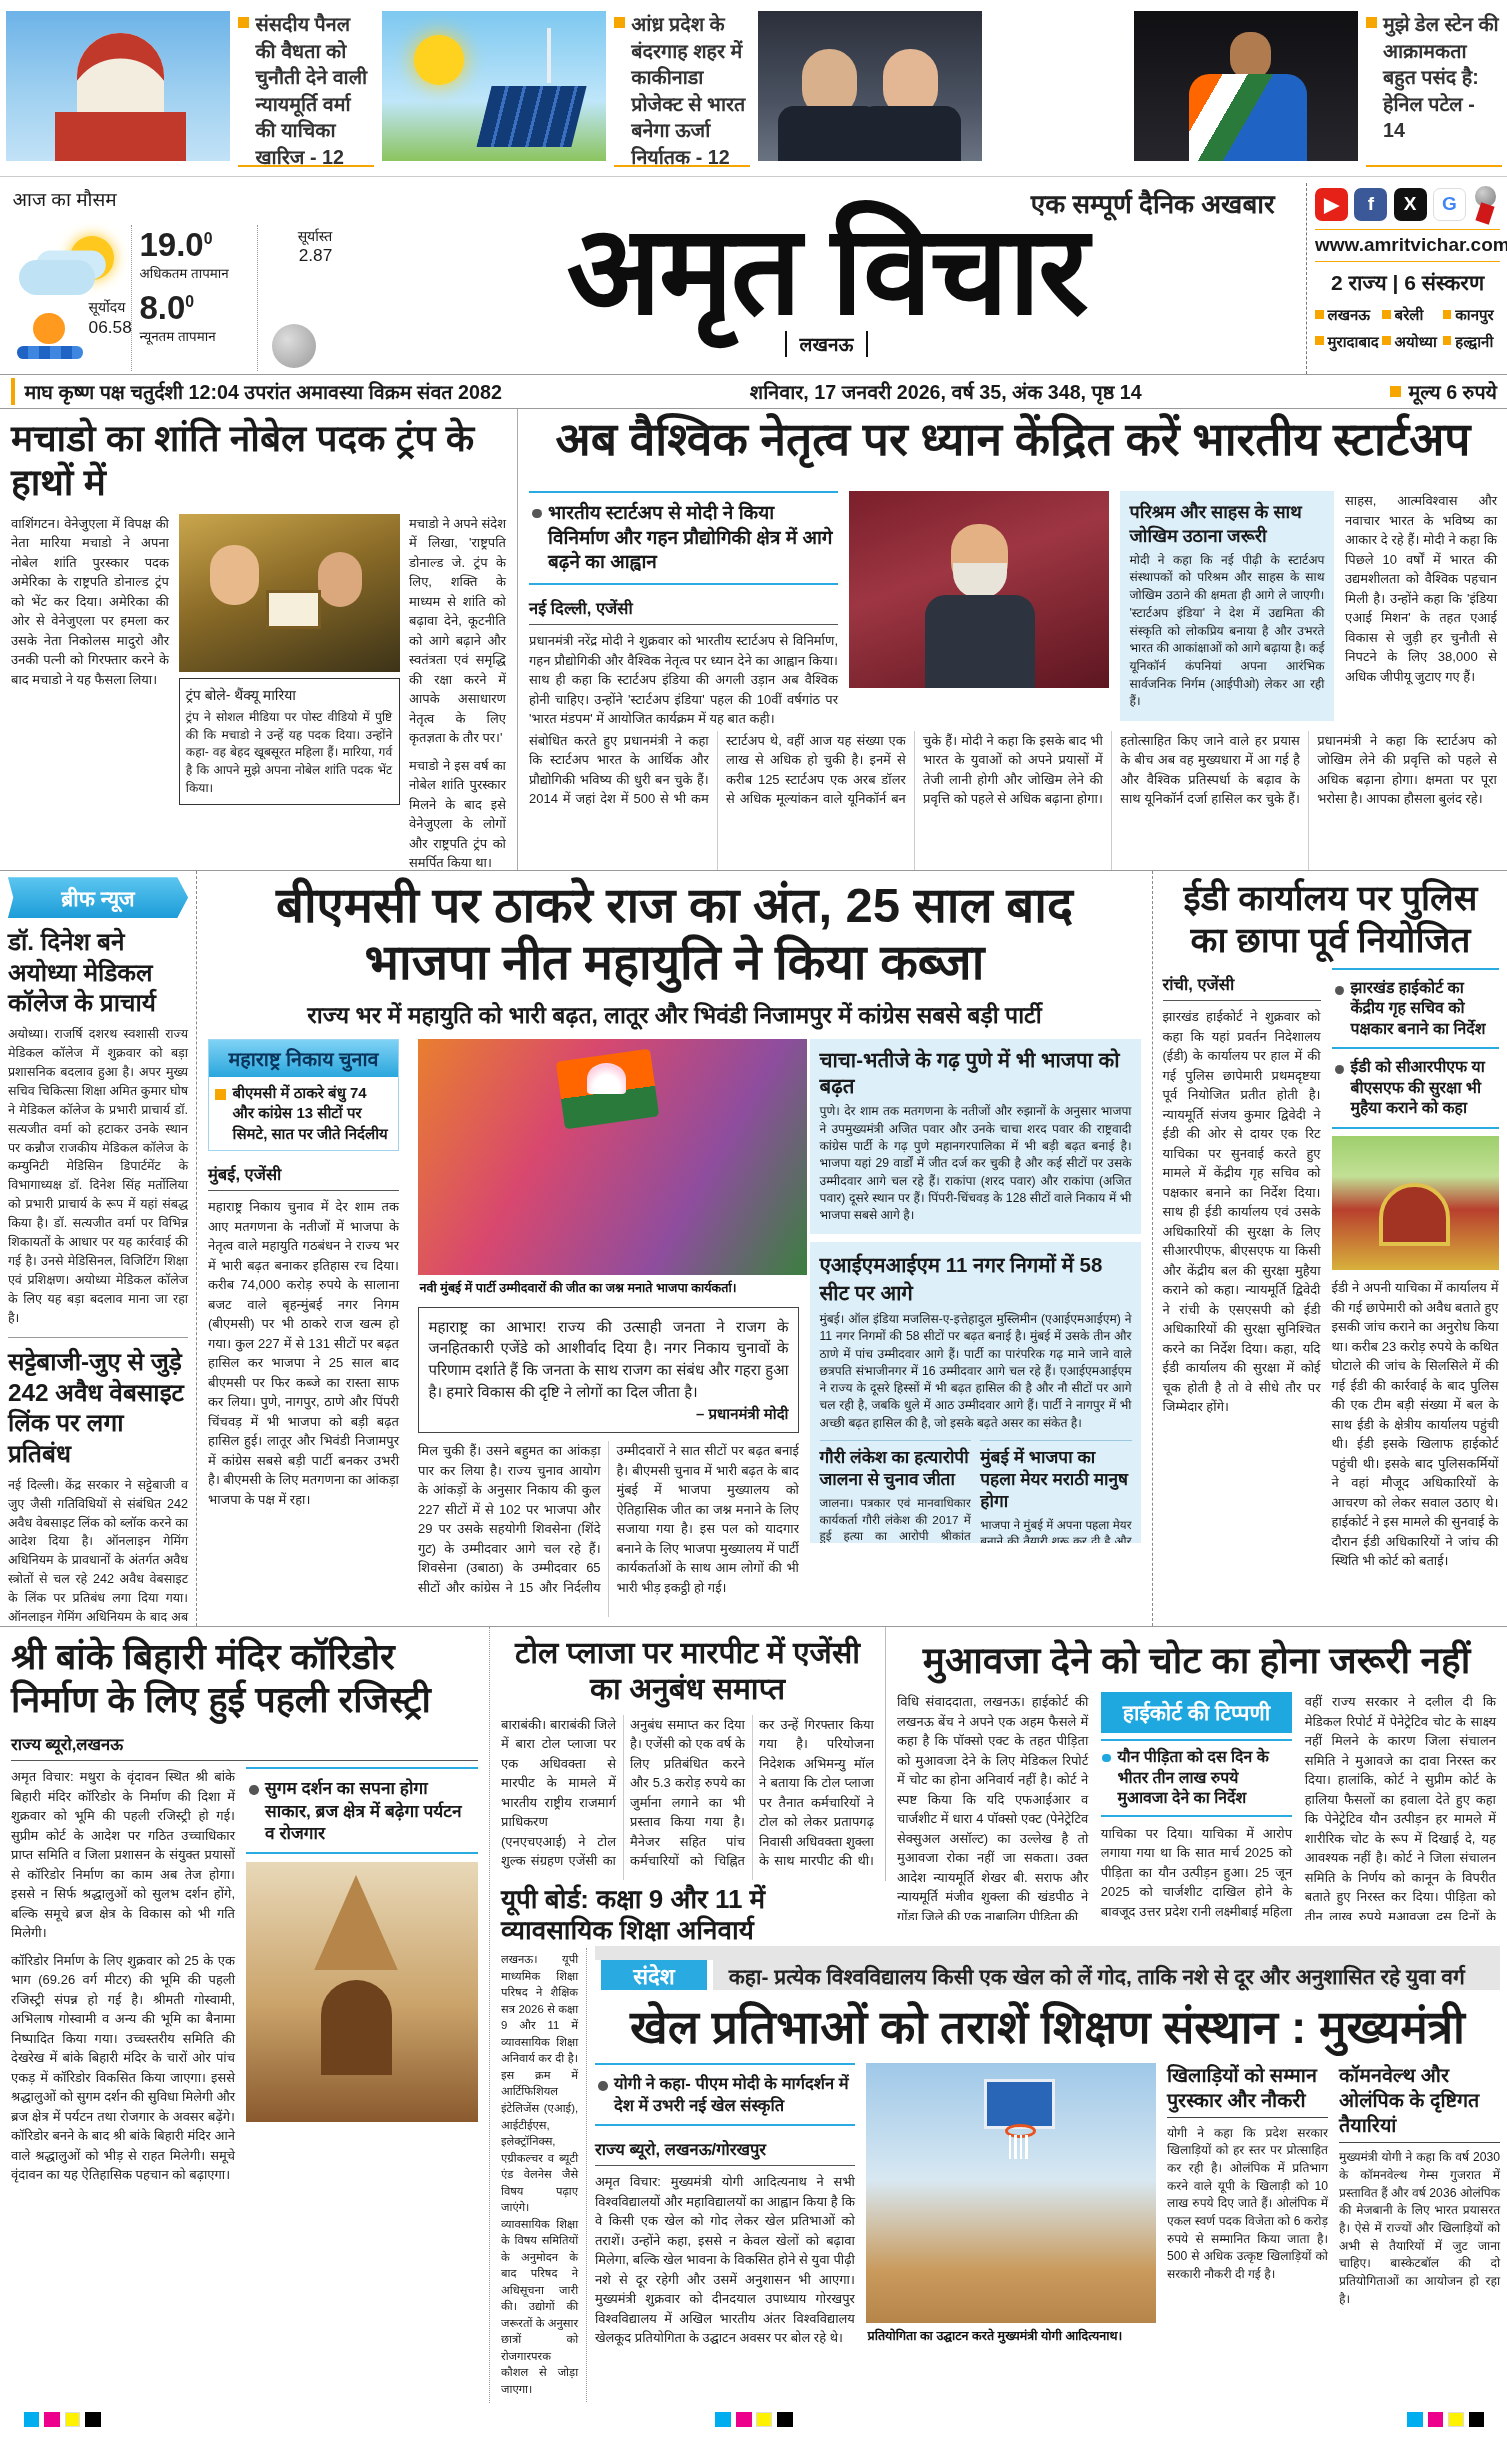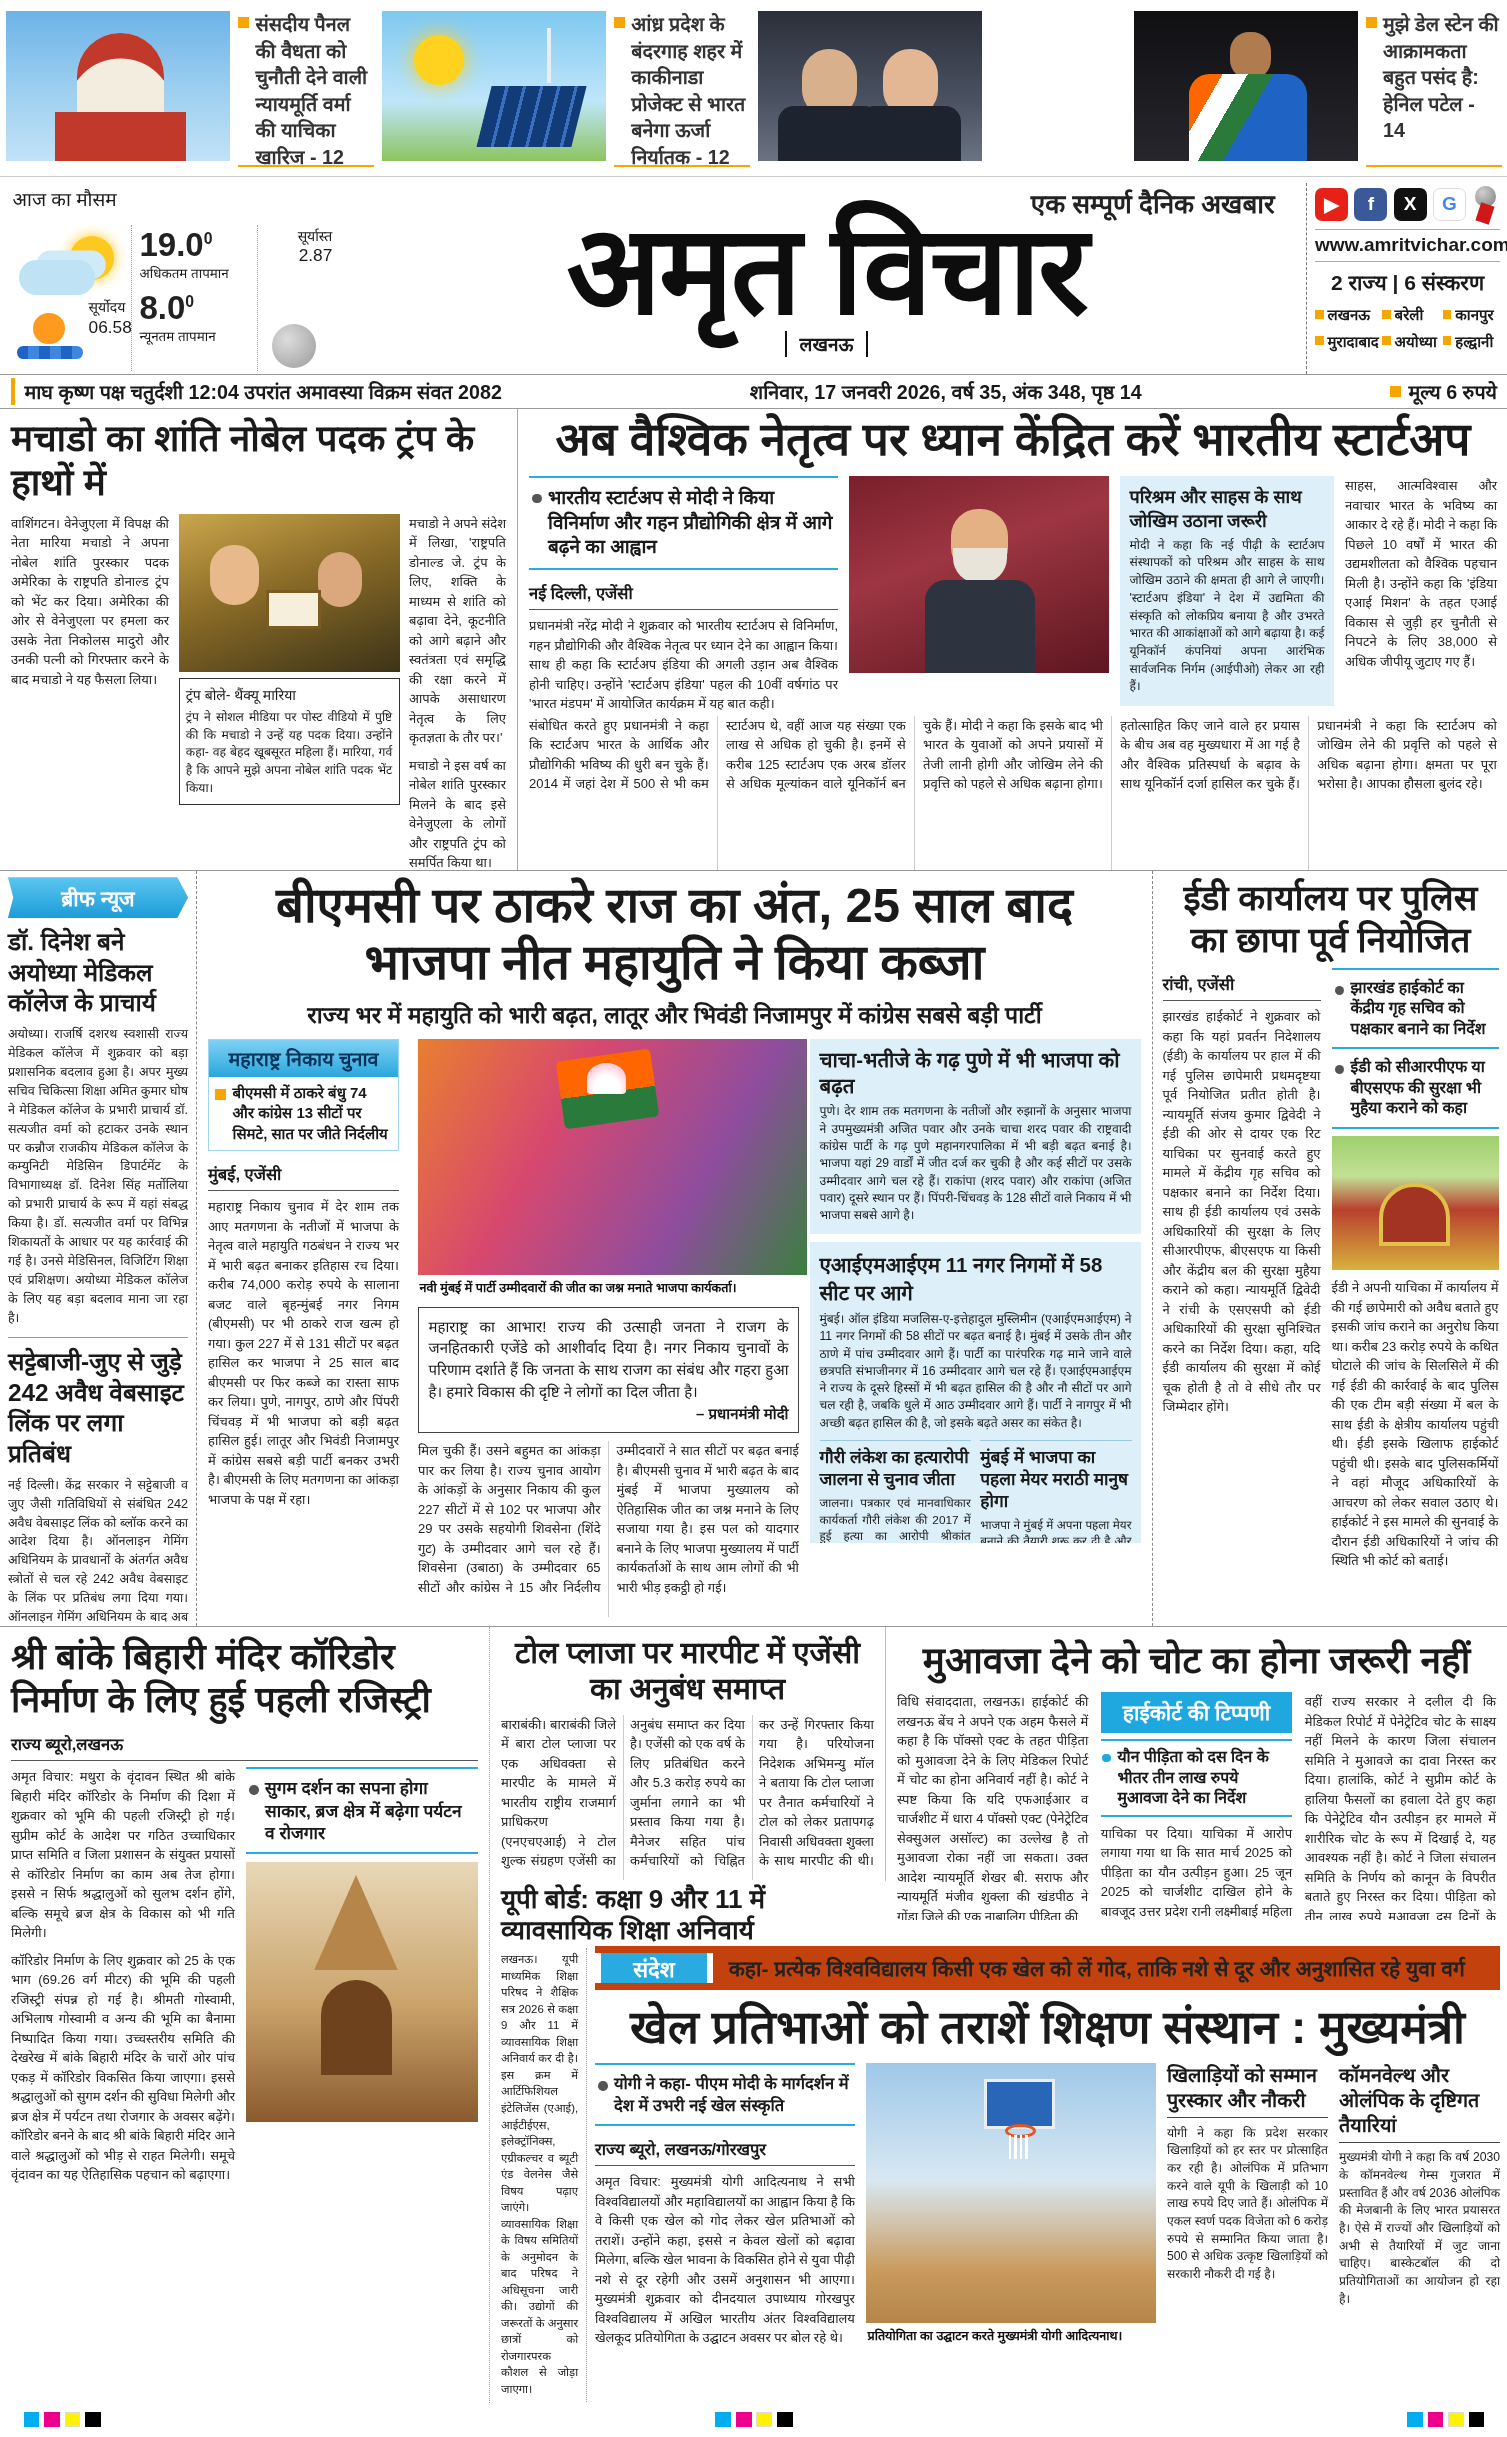--- a/index.html
+++ b/index.html
@@ -93,7 +93,7 @@
   .mac-c3 { flex:1 1 auto; }
   
   .startup { flex:1 1 auto; padding:4.7px 11px; overflow:hidden; }
-  .startup h1 { font-size:46px; font-weight:900; text-align:center; line-height:1.12; margin-bottom:11px; }
+  .startup h1 { font-size:46px; font-weight:900; text-align:center; line-height:1.12; margin-bottom:26px; }
   .st-row { display:flex; gap:11px; height:230px; }
   .st-c1 { width:309px; flex:0 0 auto; }
   .bullet-box { border-top:2.4px solid #29abe2; border-bottom:2.4px solid #29abe2; padding:7.9px 3.2px; display:flex; margin-bottom:6.3px; }

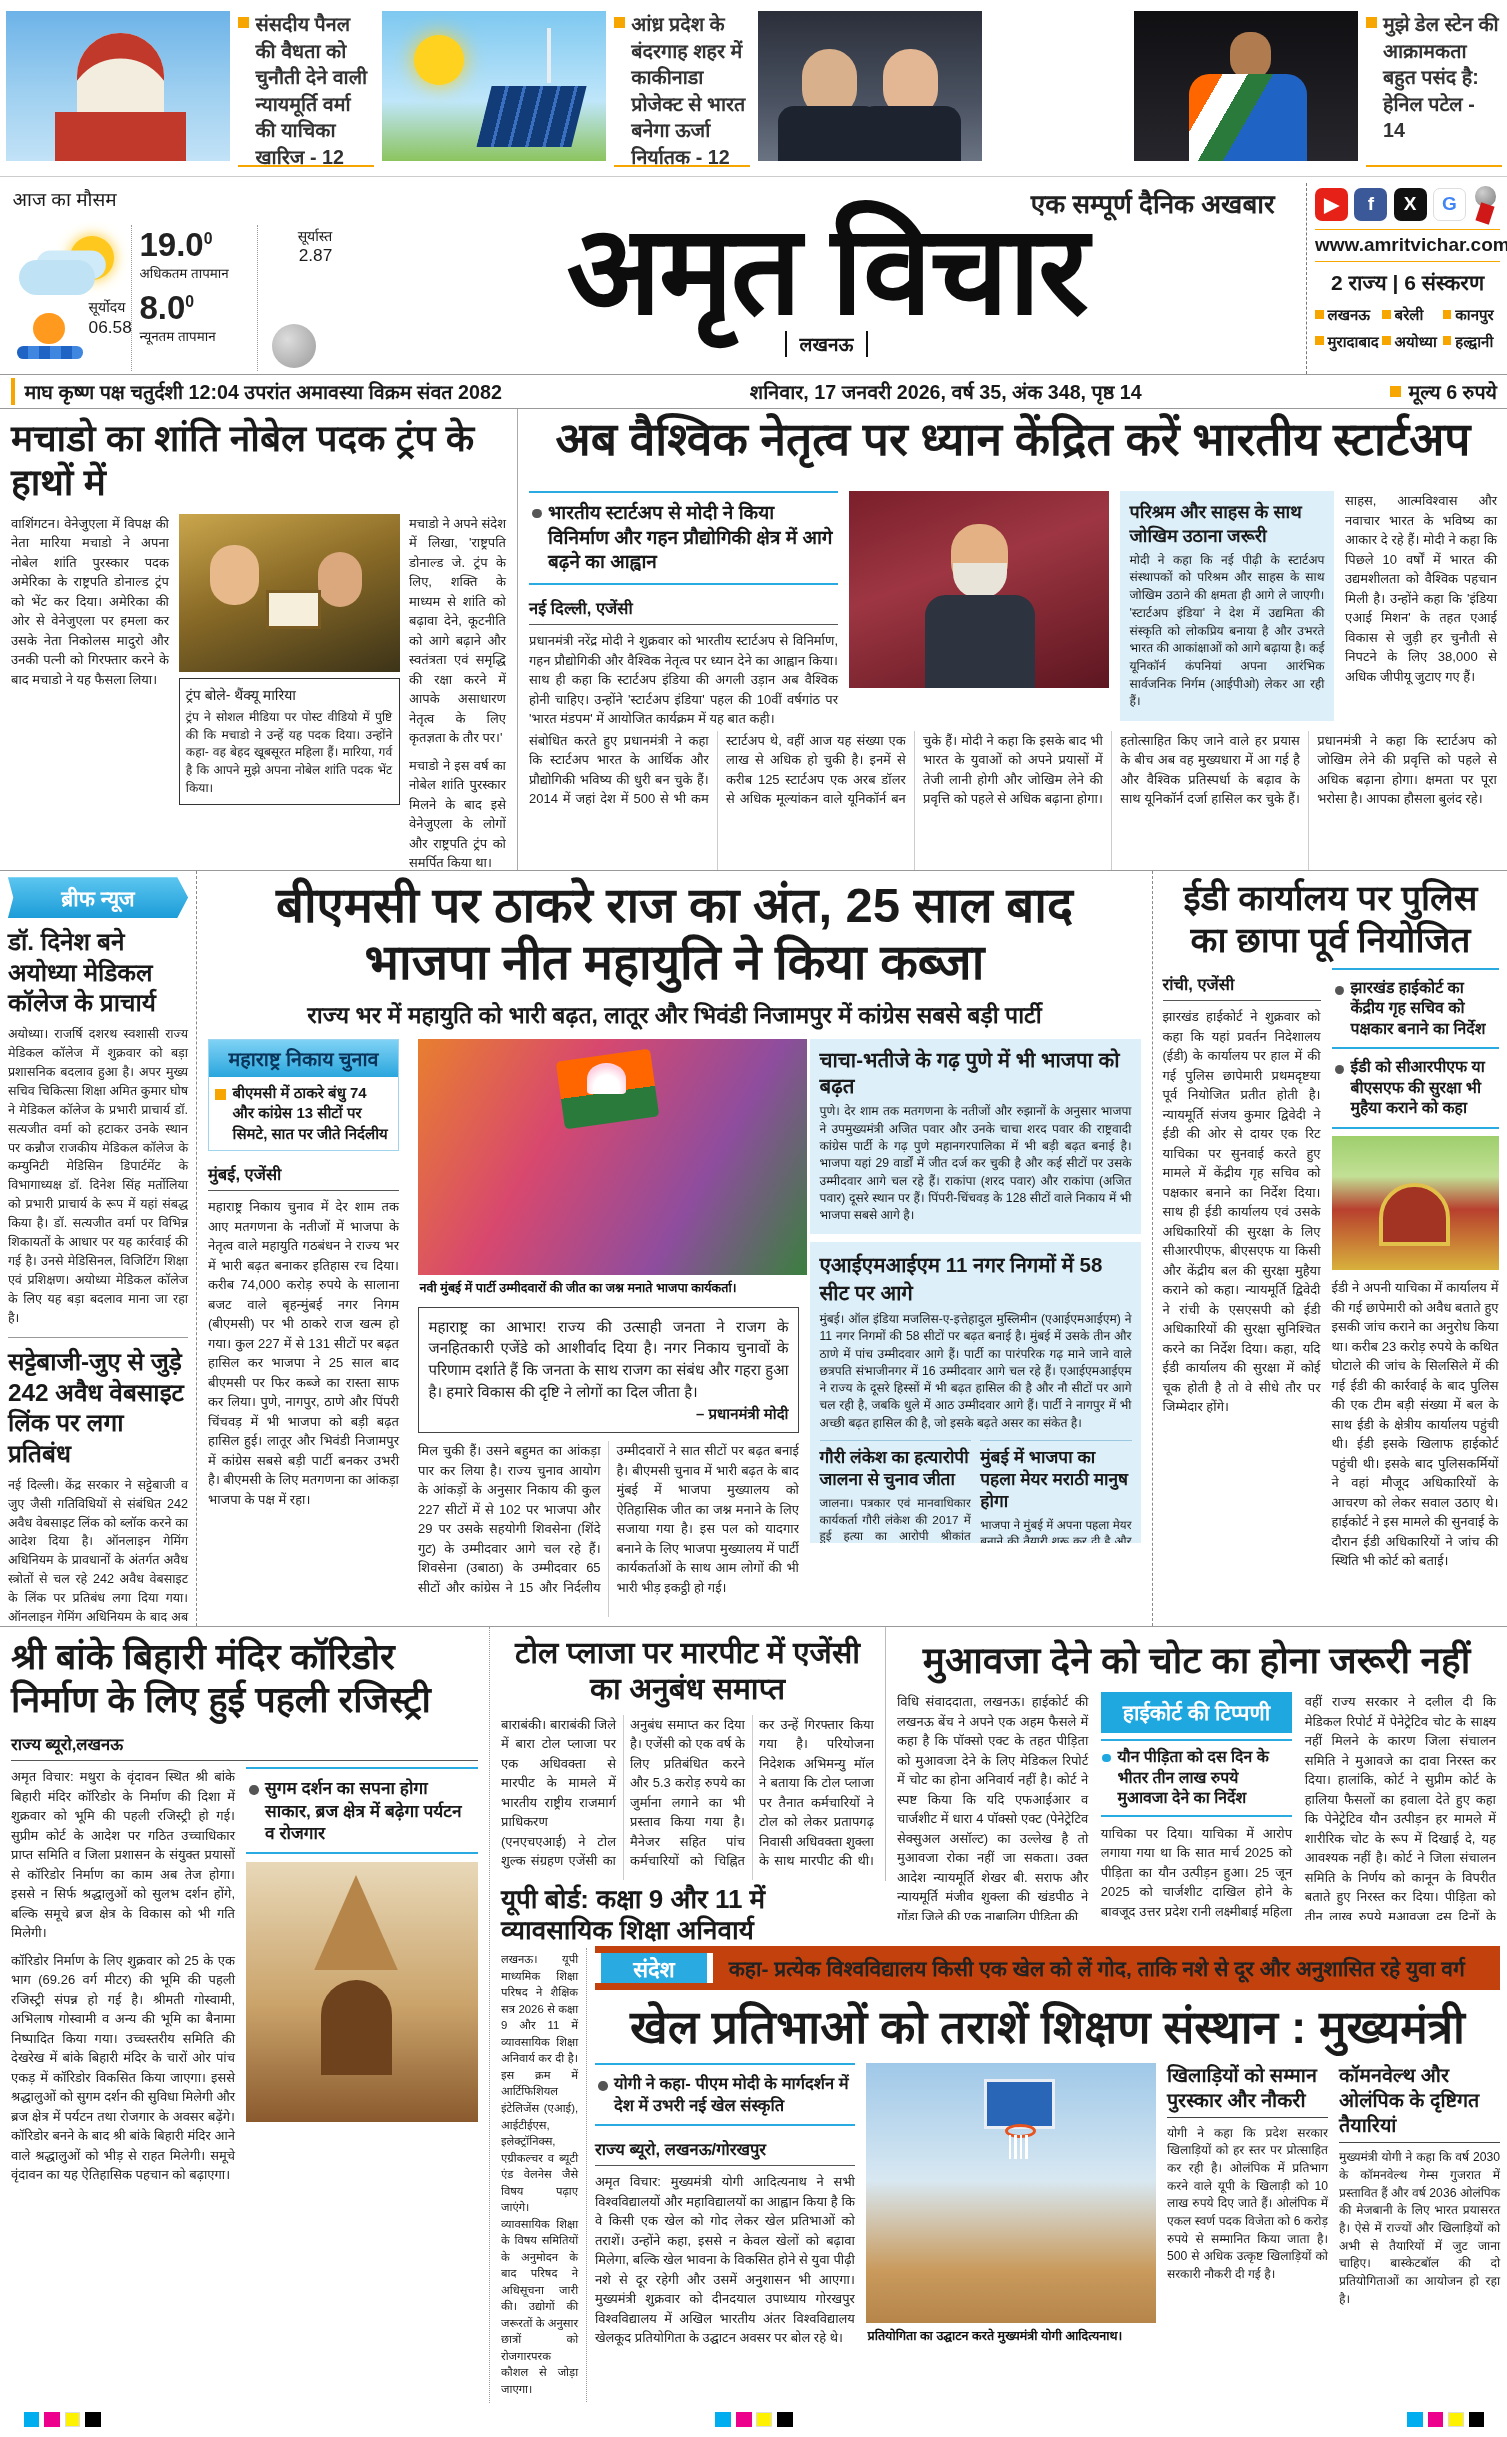--- a/index.html
+++ b/index.html
@@ -175,7 +175,7 @@
   .comp-bullet .dot { width:8.7px; height:8.7px; border-radius:50%; background:#1fa7e0; margin:6.3px 6.3px 0 0; flex:0 0 auto; }
   
   .sports { position:absolute; left:587px; top:319px; width:921px; height:457px; padding:0 7.9px; overflow:hidden; }
-  .sp-kicker-row { display:flex; align-items:center; height:44px; background:#c2410c; }
+  .sp-kicker-row { display:flex; align-items:flex-end; height:44px; background:#e5e5e5; }
   .sp-kicker { background:#29abe2; color:#fff; font-size:22px; font-weight:900; width:118px; display:flex; align-items:center; justify-content:center; border-left:6.3px solid #fff; border-right:6.3px solid #fff; box-shadow:inset 4.7px 0 0 #29abe2, inset -4.7px 0 0 #29abe2; }
   .sp-strip { flex:1 1 auto; display:flex; align-items:center; padding-left:15.8px; font-size:21px; font-weight:900; color:#222; }
   .sports h1 { font-size:46px; font-weight:900; text-align:center; line-height:1.15; margin:11px 0 9.5px; }

